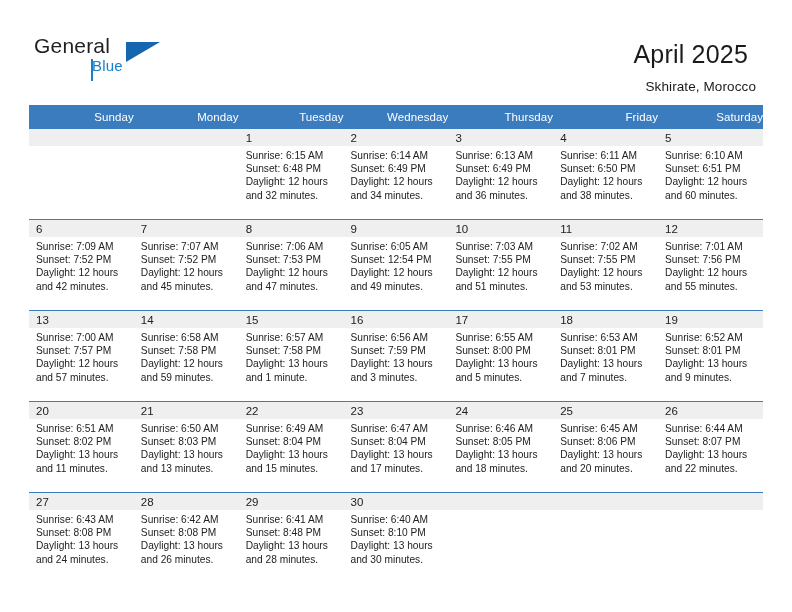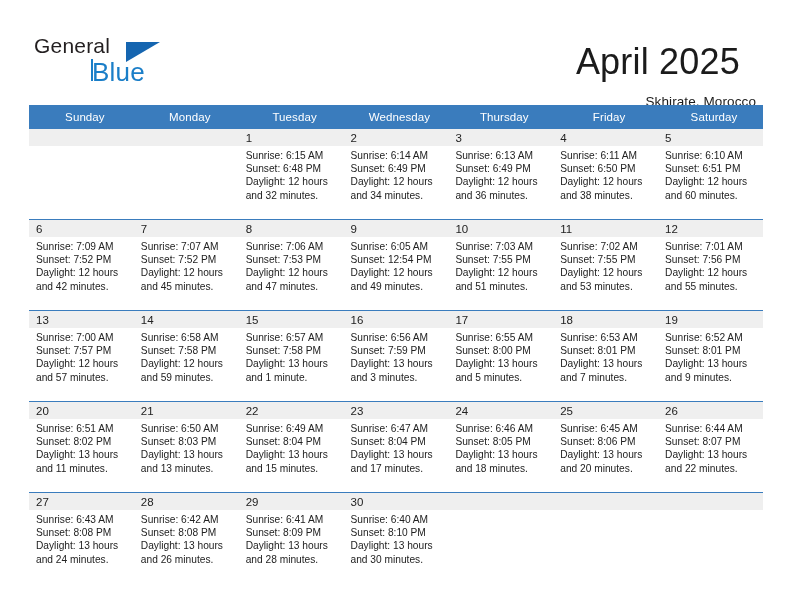--- a/index.html
+++ b/index.html
@@ -58,7 +58,7 @@
     position: absolute;
     left: 58px;
     top: 23px;
-    font-size: 26px;
+    font-size: 15px;
     color: #1a7ec8;
     letter-spacing: 0.2px;
   }

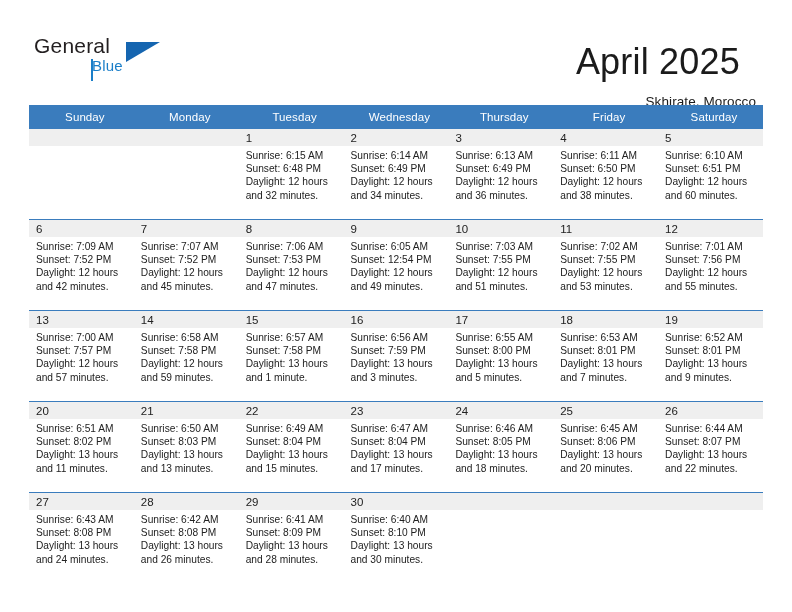--- a/index.html
+++ b/index.html
@@ -78,11 +78,11 @@
     text-align: right;
   }
   .cal-title {
-    font-size: 36px;
+    font-size: 25px;
     color: #1b1b1b;
     line-height: 32px;
     font-weight: normal;
-    margin: 16px;
+    margin: 8px;
     letter-spacing: 0.2px;
   }
   .cal-subtitle {

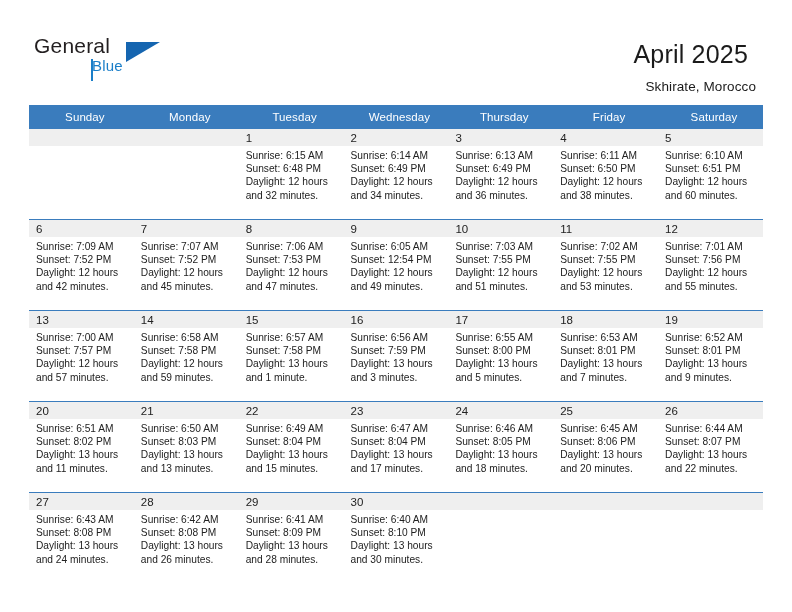--- a/index.html
+++ b/index.html
@@ -110,7 +110,7 @@
     color: #ffffff;
     font-size: 11.5px;
     font-weight: normal;
-    text-align: center;
+    text-align: right;
     padding: 5px 0 6px 7px;
     height: 13px;
     letter-spacing: 0.1px;

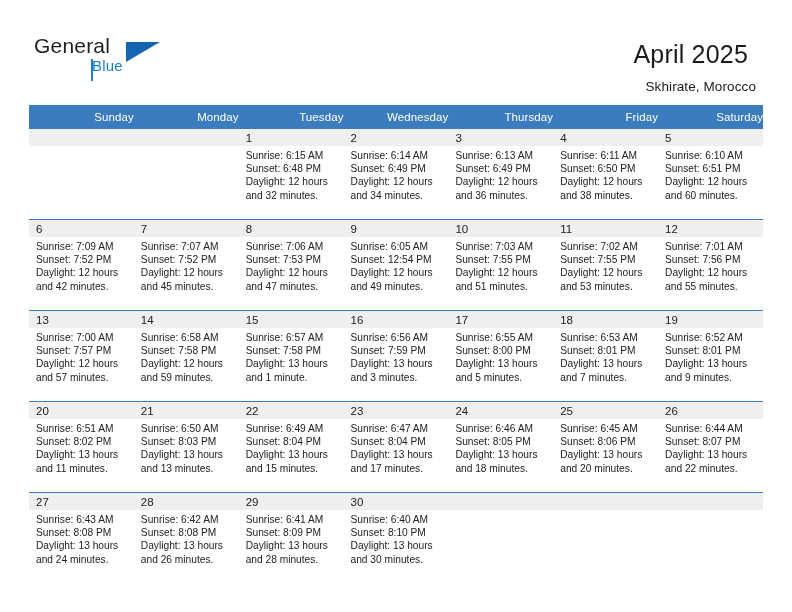--- a/index.html
+++ b/index.html
@@ -536,7 +536,7 @@
                 <div class="daynum-band">29</div>
                 <div class="cell-text">
                   <div>Sunrise: 6:41 AM</div>
-                  <div>Sunset: 8:09 PM</div>
+                  <div>Sunset: 8:48 PM</div>
                   <div>Daylight: 13 hours</div>
                   <div>and 28 minutes.</div>
                 </div>

